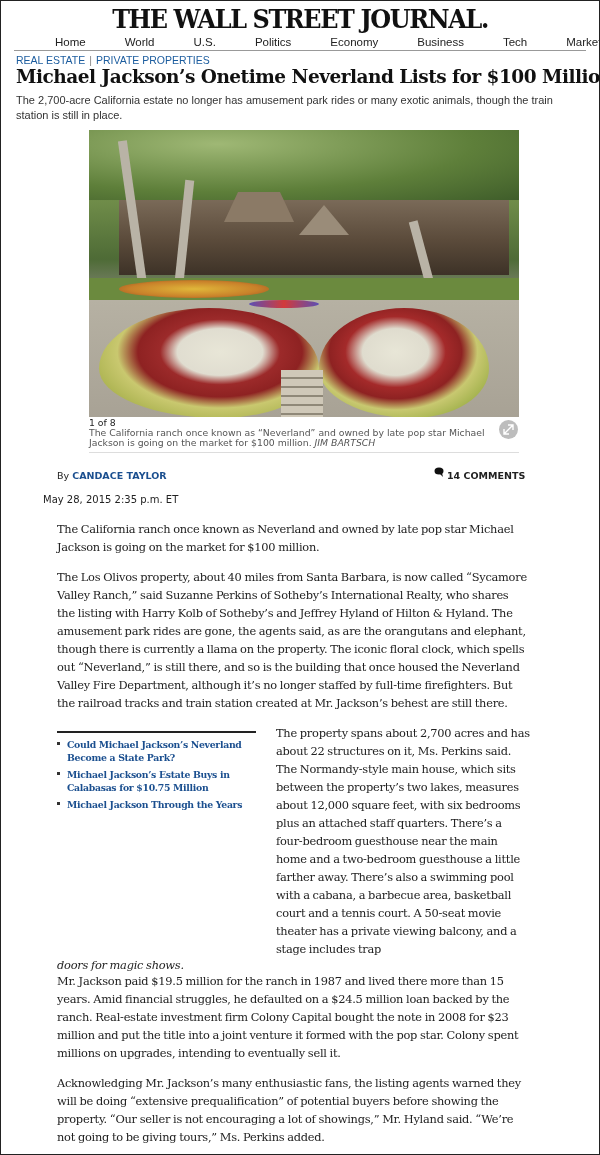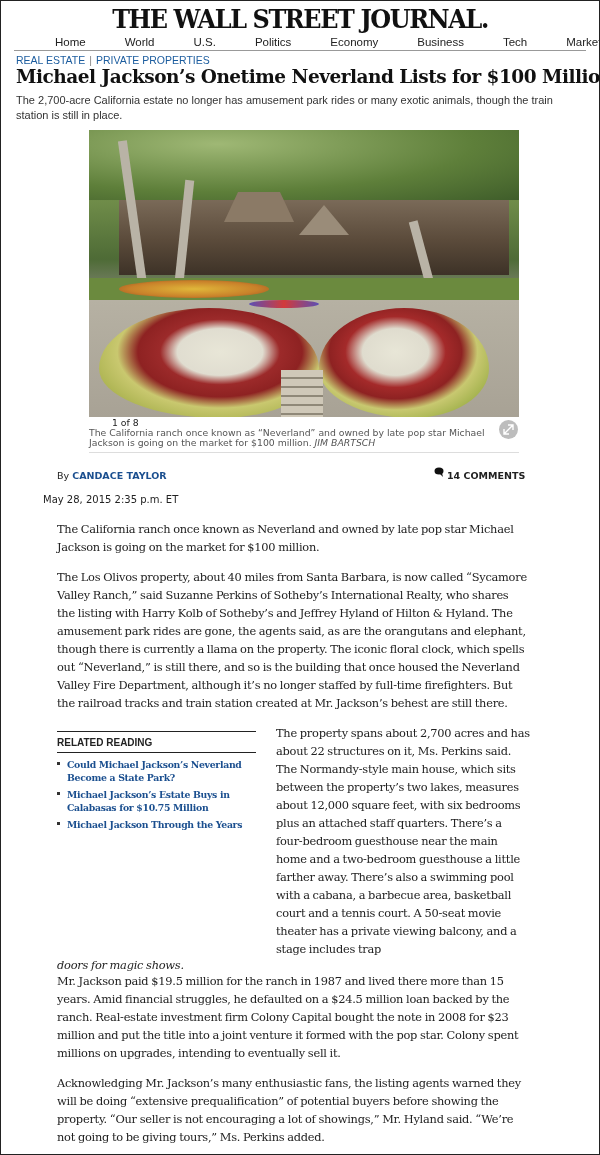--- a/index.html
+++ b/index.html
@@ -69,7 +69,7 @@
     position: absolute; top: 418px; left: 89px; width: 400px;
     font-family: "DejaVu Sans", sans-serif; font-size: 9.3px; line-height: 10px; color: #555;
   }
-  .caption .count { color: #222; margin-left: 23px; }
+  .caption .count { color: #222; }
   .caption .credit { font-style: italic; }
   .expand-btn {
     position: absolute; top: 420px; left: 499px; width: 19px; height: 19px; border-radius: 50%;

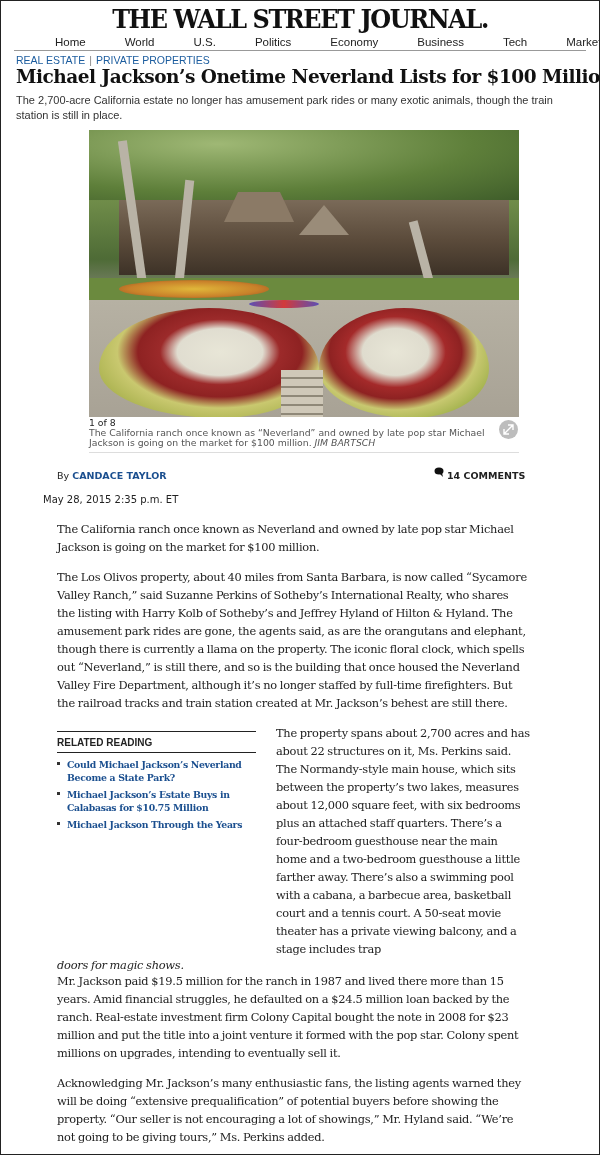--- a/index.html
+++ b/index.html
@@ -192,7 +192,6 @@
 
 <div class="related">
   <div class="rule-top"></div>
-  <div class="title">RELATED READING</div>
   <div class="rule-mid"></div>
   <ul>
     <li>Could Michael Jackson’s Neverland Become a State Park?</li>

